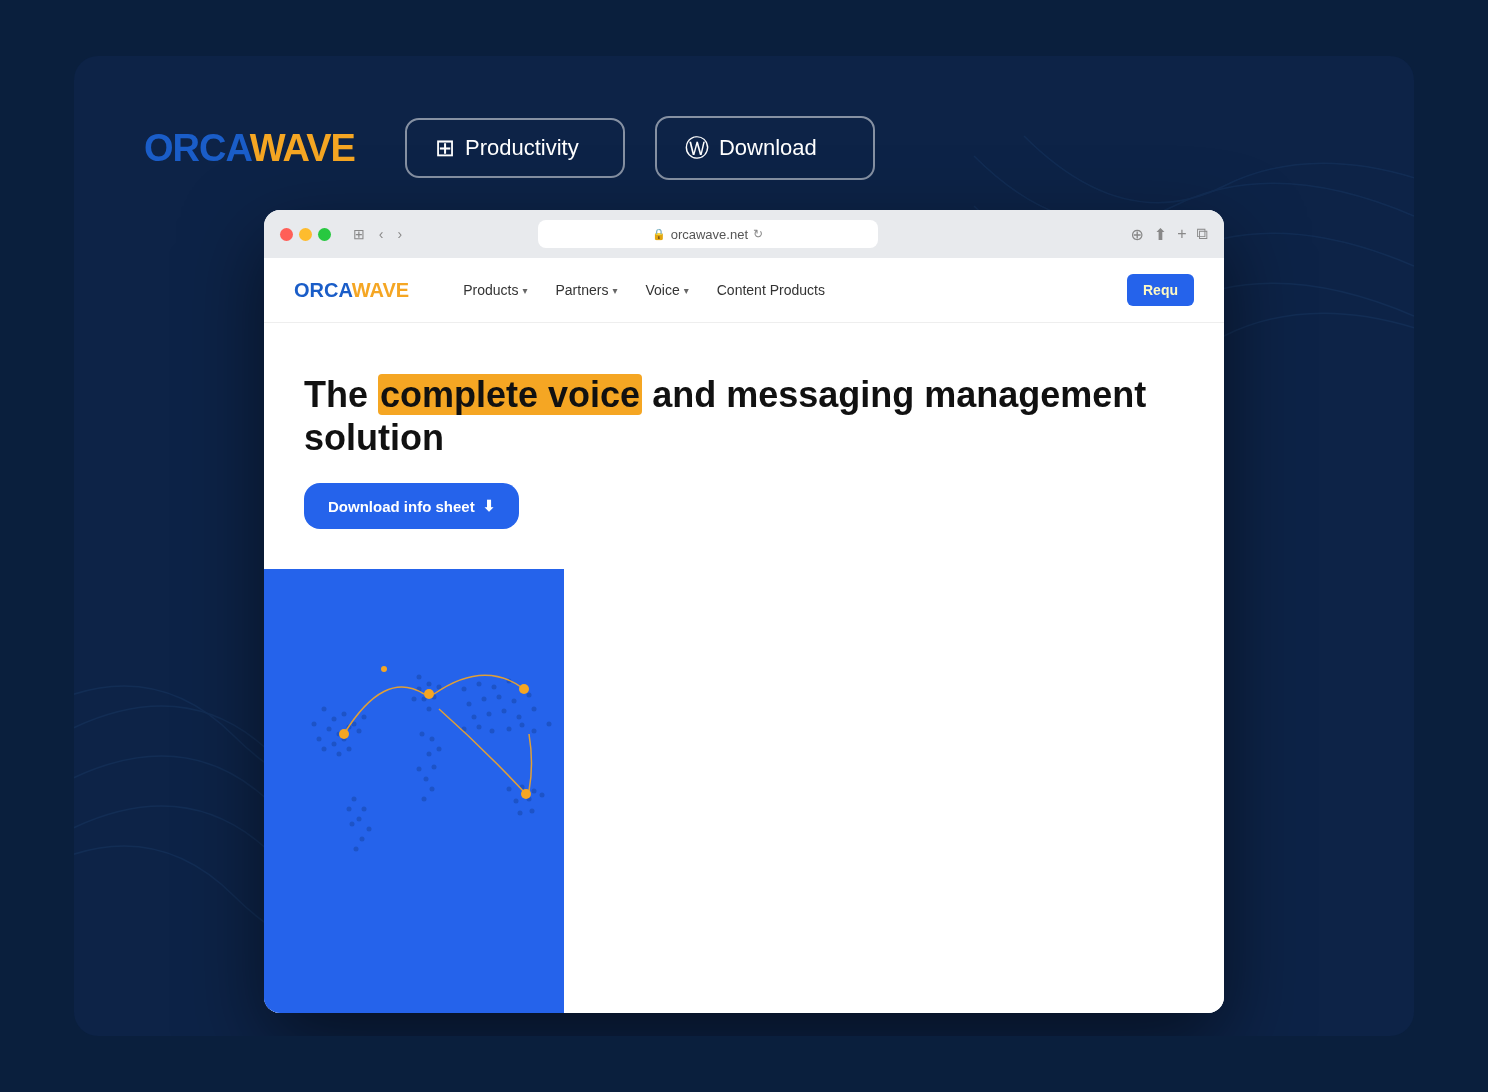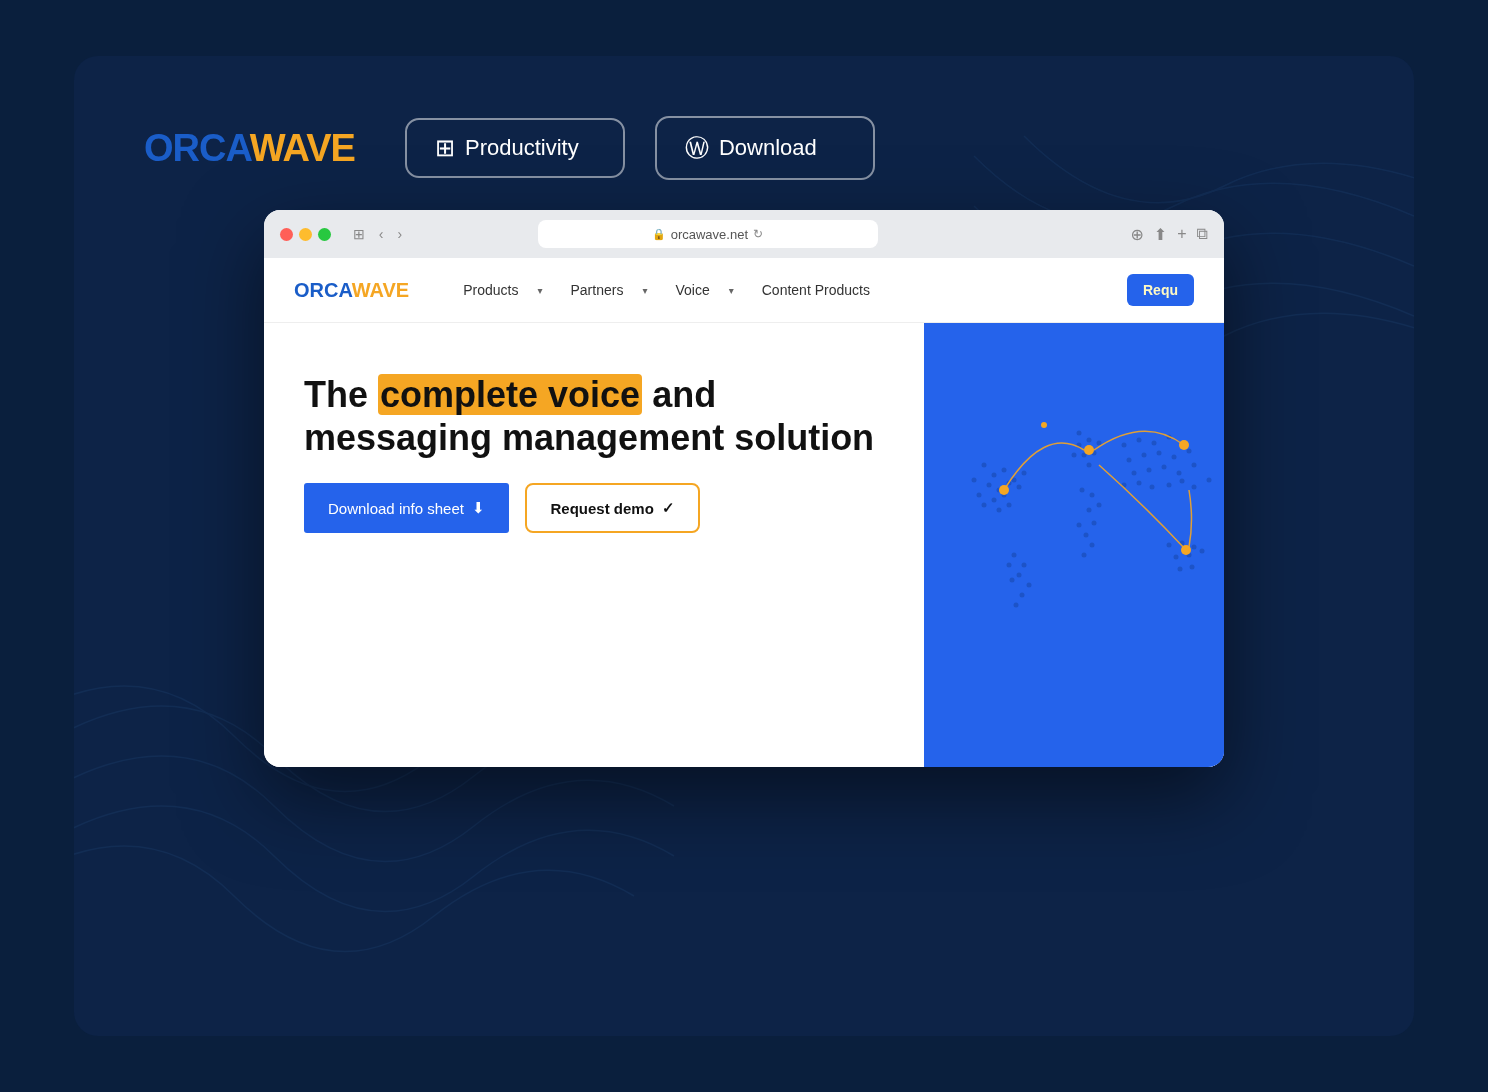--- a/index.html
+++ b/index.html
@@ -204,7 +204,7 @@
       cursor: pointer;
       display: flex;
       align-items: center;
-      gap: 19px;
+      gap: 4px;
     }
 
     .nav-chevron {

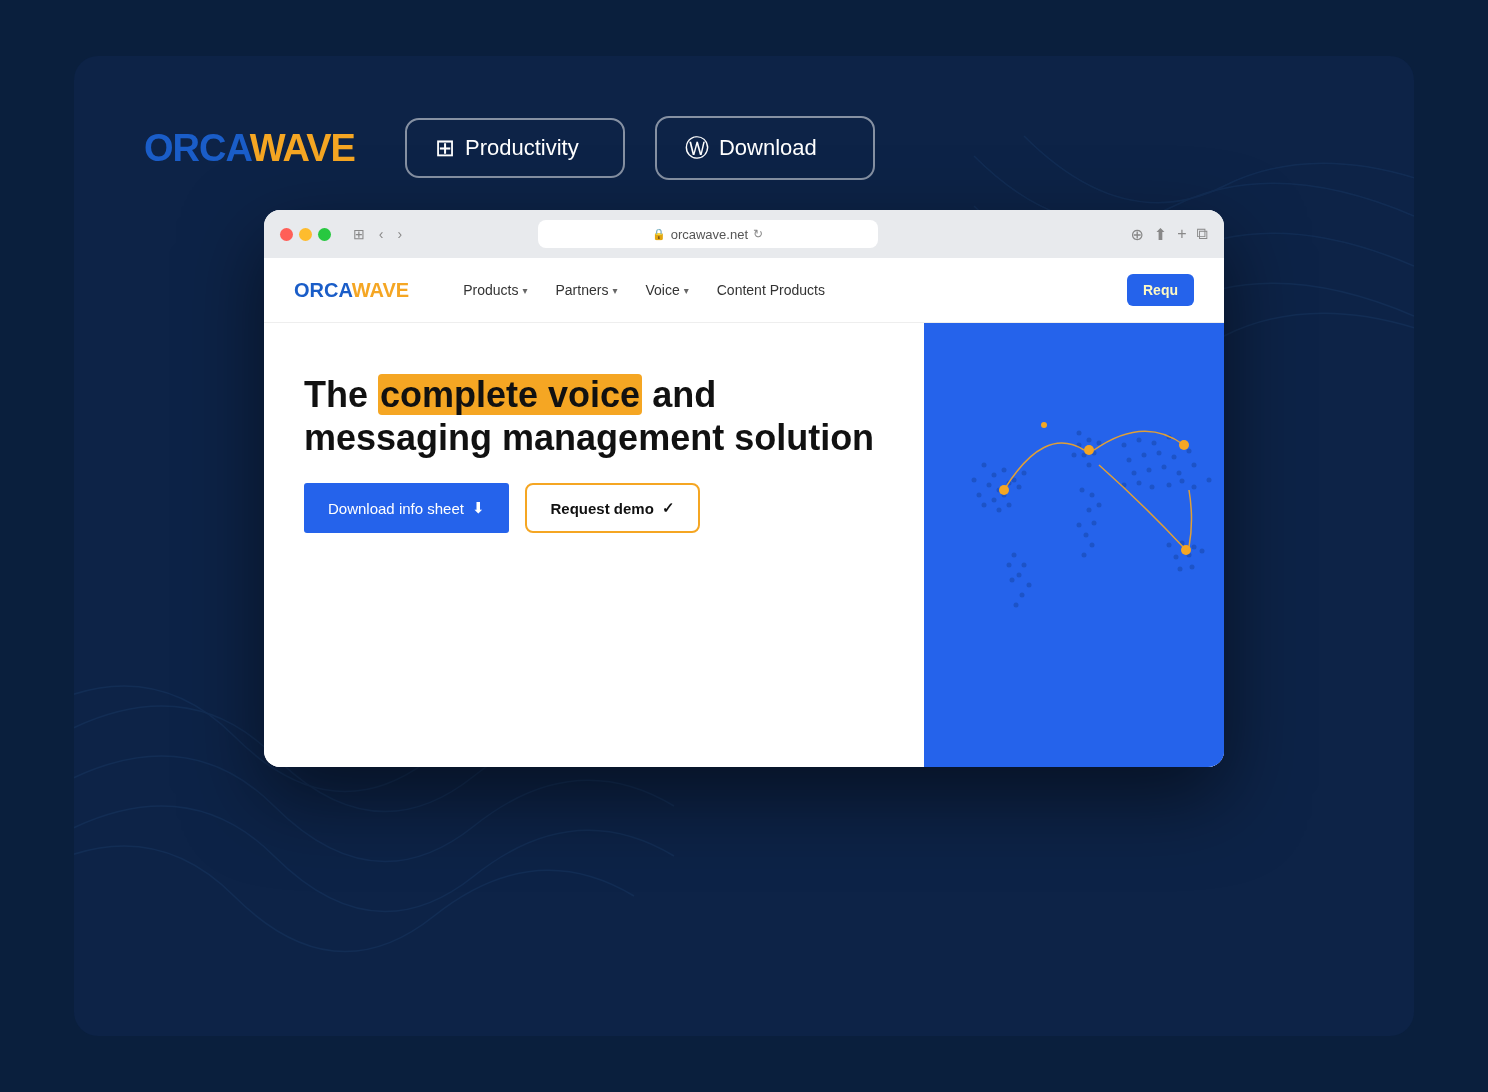--- a/index.html
+++ b/index.html
@@ -227,6 +227,7 @@
     .site-hero {
       display: flex;
       min-height: 440px;
+      flex-direction: column;
     }
 
     .hero-left {

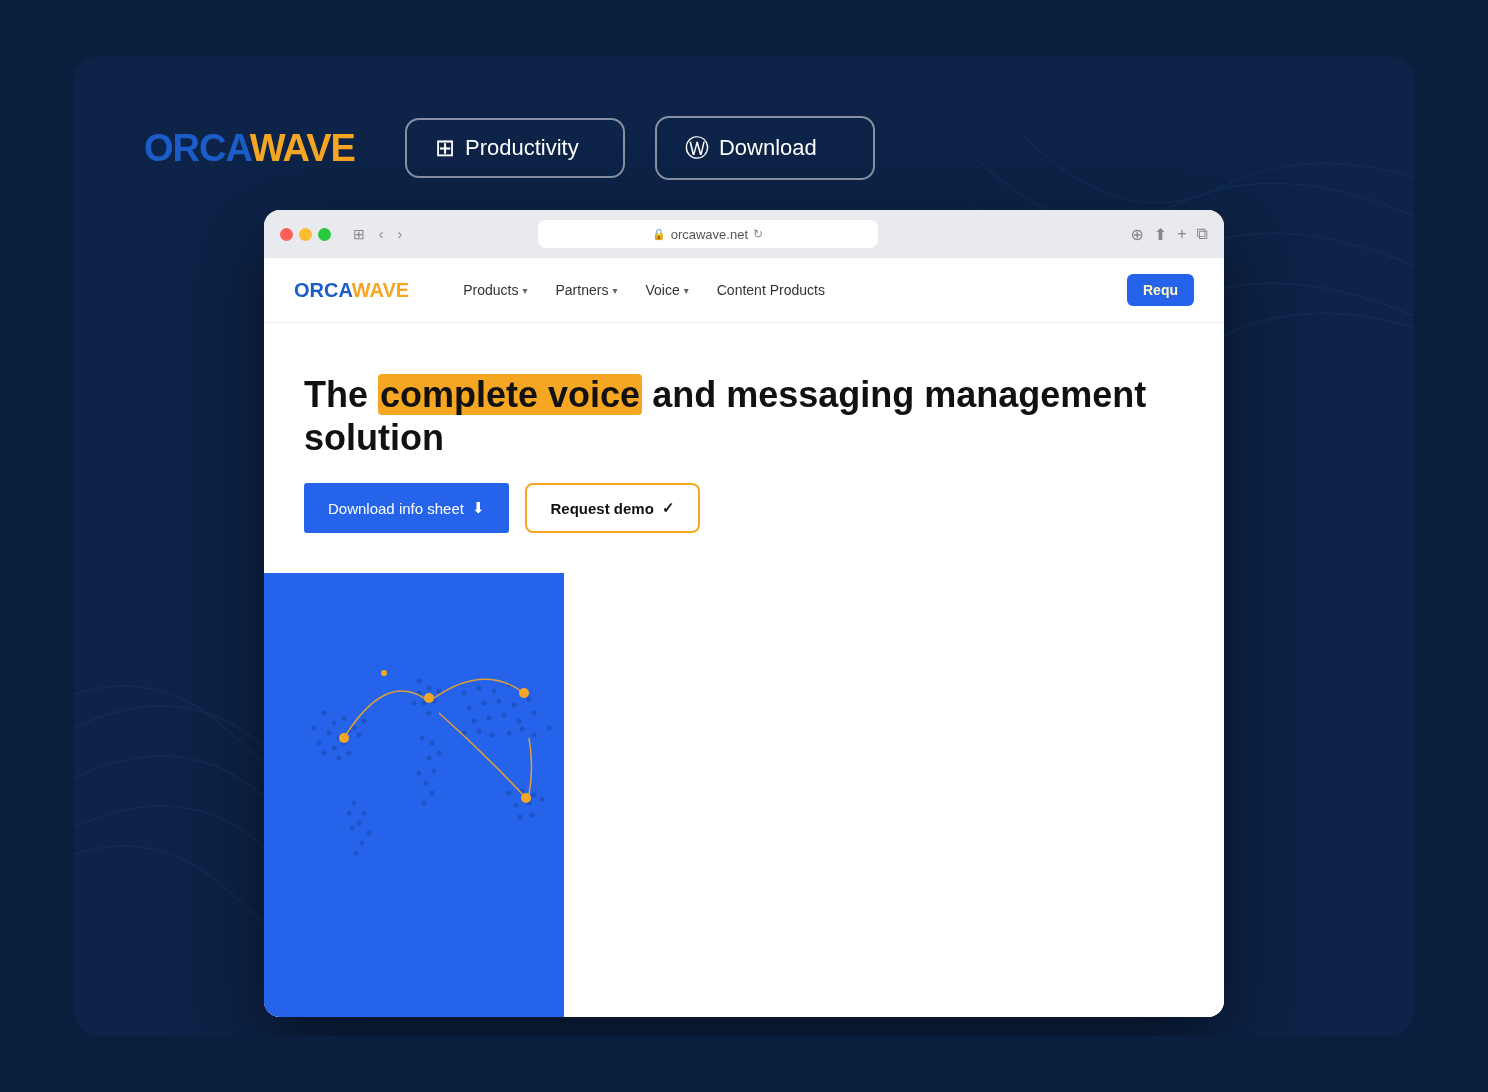--- a/index.html
+++ b/index.html
@@ -266,10 +266,10 @@
       background: #2563eb;
       color: #fff;
       border: none;
-      border-radius: 3px;
+      border-radius: 16px;
       padding: 14px 24px;
       font-size: 15px;
-      font-weight: 400;
+      font-weight: 700;
       cursor: pointer;
       display: flex;
       align-items: center;

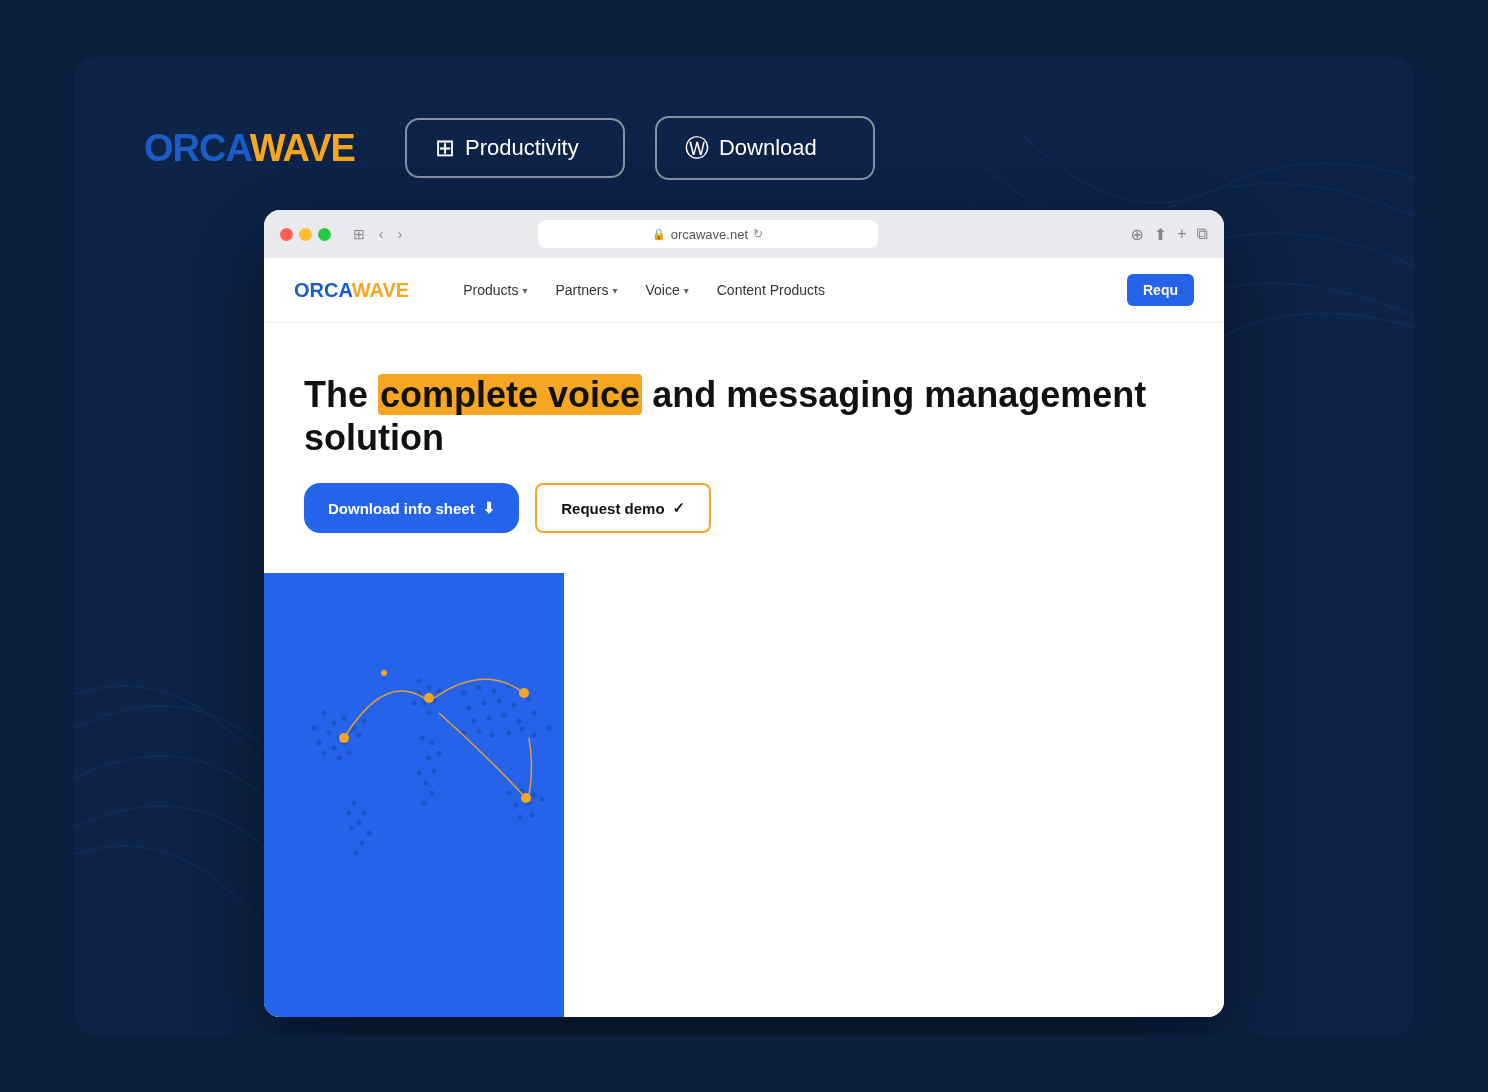--- a/index.html
+++ b/index.html
@@ -416,10 +416,6 @@
               <span>Download info sheet</span>
               <span>⬇</span>
             </button>
-            <button class="btn-secondary">
-              <span>Request demo</span>
-              <span>✓</span>
-            </button>
           </div>
         </div>
 

